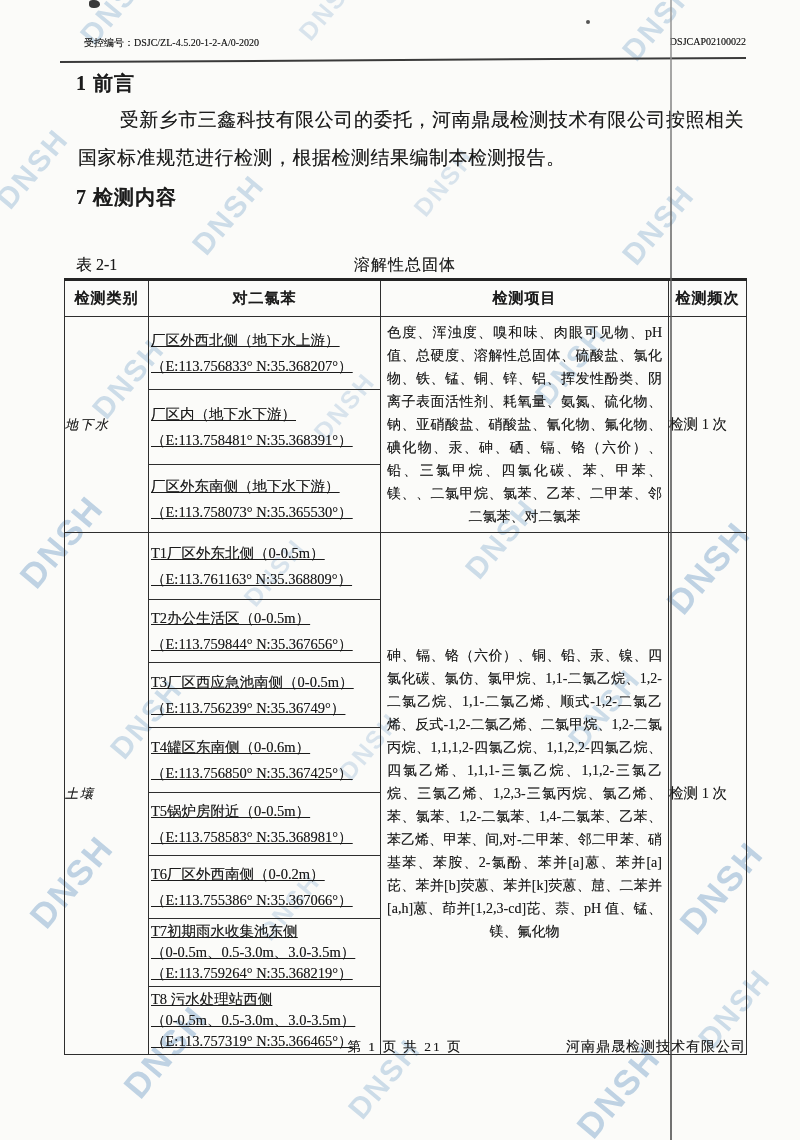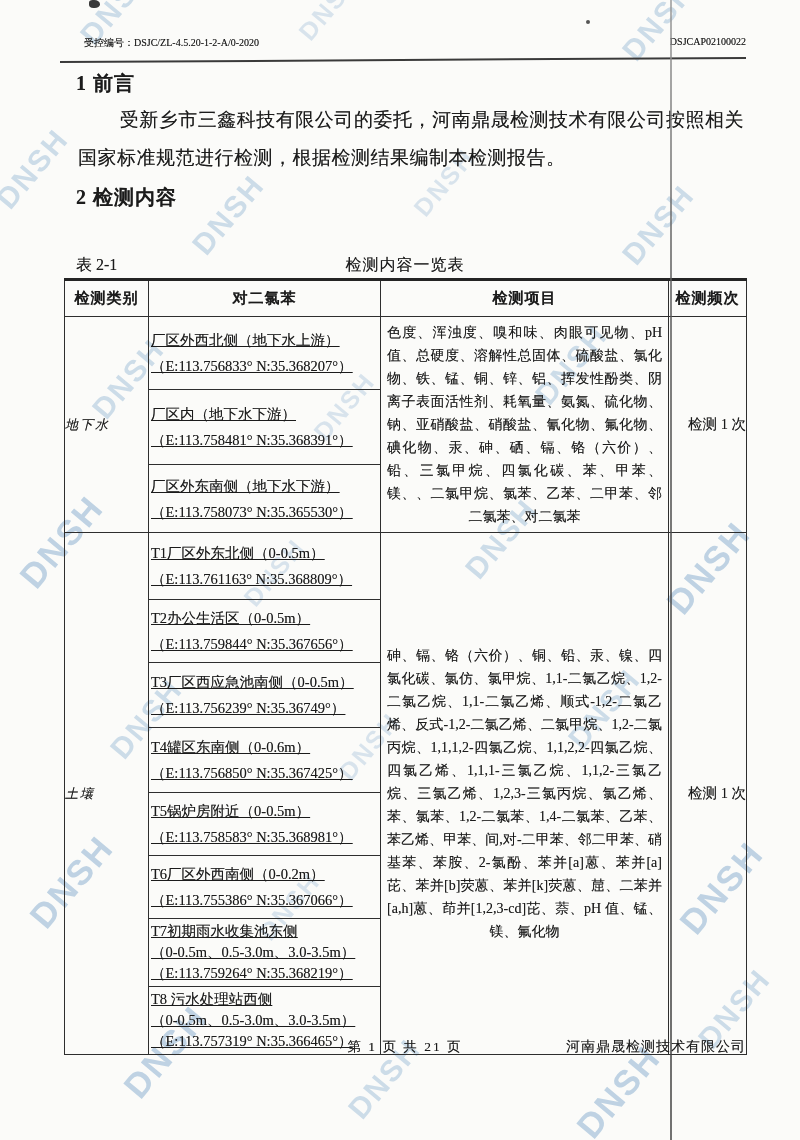--- a/index.html
+++ b/index.html
@@ -110,7 +110,7 @@
     <div class="h1a">1 前言</div>
     <div class="para1">受新乡市三鑫科技有限公司的委托，河南鼎晟检测技术有限公司按照相关国家标准规范进行检测，根据检测结果编制本检测报告。</div>
 
-    <div class="h2a">2 检测内容</div>
+    <div class="h2a">7 检测内容</div>
 
     <div class="cap-row">
       <span class="cap-label">表 2-1</span>

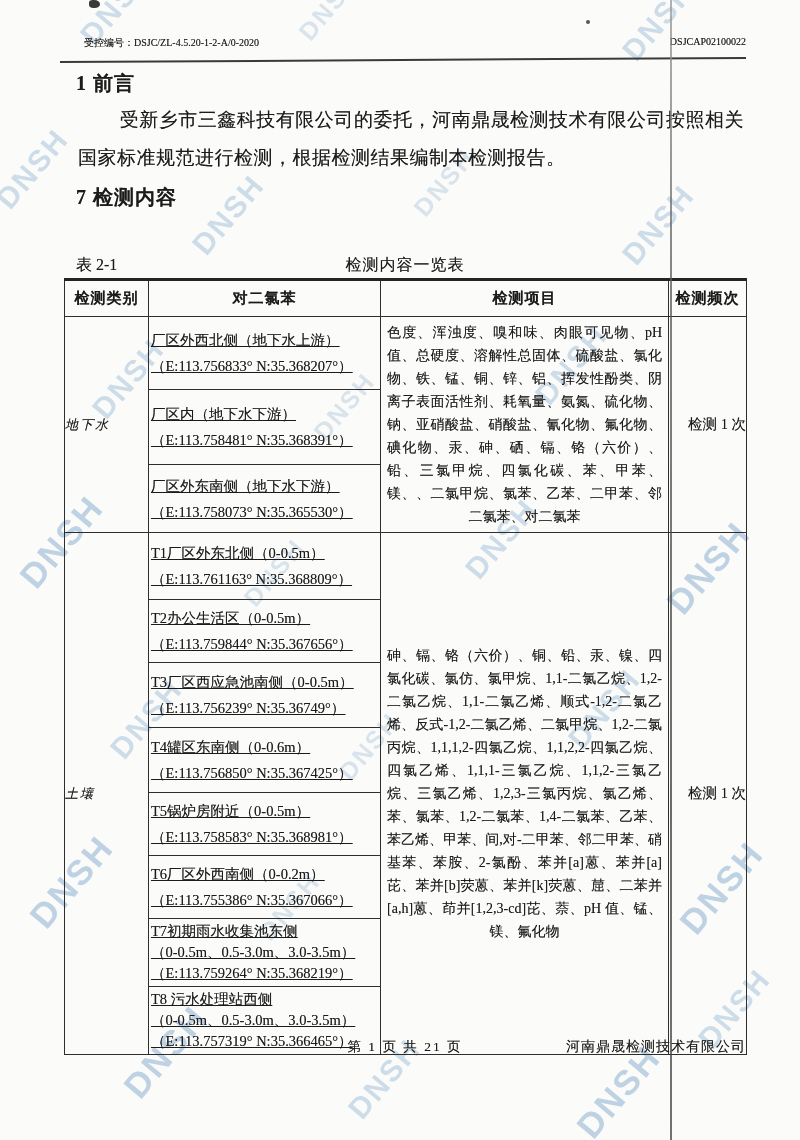--- a/index.html
+++ b/index.html
@@ -114,7 +114,7 @@
 
     <div class="cap-row">
       <span class="cap-label">表 2-1</span>
-      <span class="cap-title">检测内容一览表</span>
+      <span class="cap-title">溶解性总固体</span>
     </div>
 
     <table class="tbl">

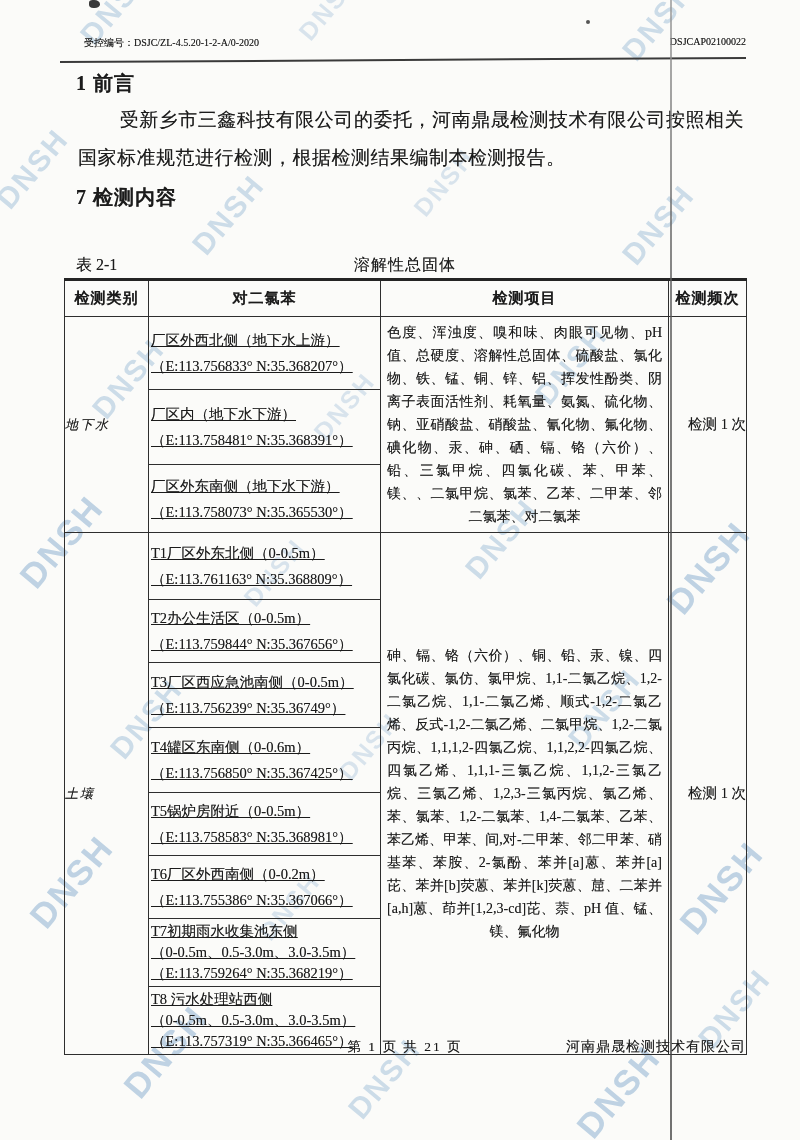--- a/index.html
+++ b/index.html
@@ -55,7 +55,7 @@
   td.point.tight div { line-height:21px; }
   td.items { font-size:14px; line-height:23px; padding:4px 6px;
     text-align:justify; text-align-last:center; }
-  td.freq { text-align:right; font-size:14.5px; }
+  td.freq { text-align:left; font-size:14.5px; }
   tr.rh37 { height:37px; } tr.rh67 { height:67px; } tr.rh68 { height:68px; }
   tr.rh62 { height:62px; } tr.rh63 { height:63px; } tr.rh65 { height:65px; }
   

